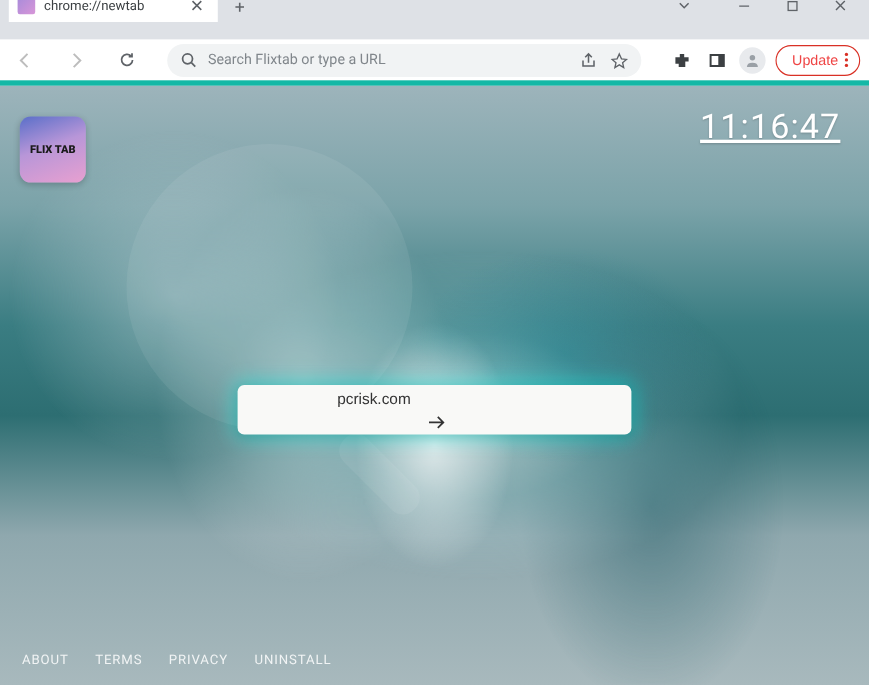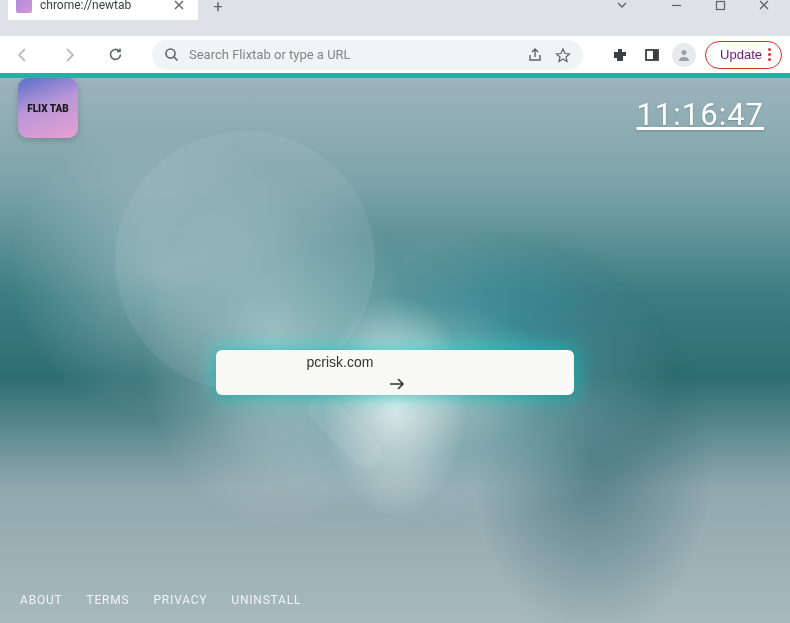--- a/index.html
+++ b/index.html
@@ -85,7 +85,7 @@
     .update-btn {
       height: 28px;
       border: 1px solid #d93025;
-      color: #701a75;
+      color: #ef4444;
       border-radius: 14px;
       padding: 0 10px 0 14px;
       font-size: 13px;

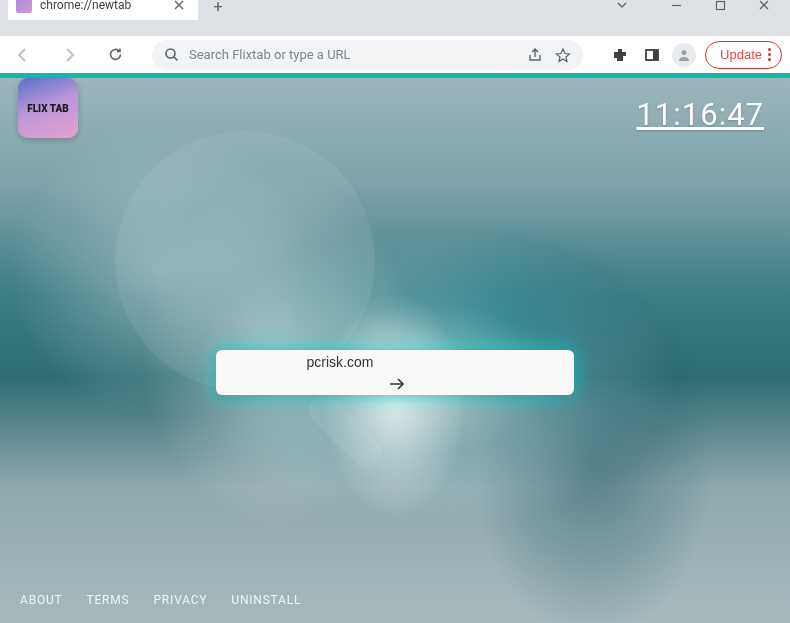--- a/index.html
+++ b/index.html
@@ -156,7 +156,7 @@
     .logo-badge {
       position: absolute;
       left: 18px;
-      top: 0;
+      top: 28px;
       width: 60px;
       height: 60px;
       border-radius: 10px;

